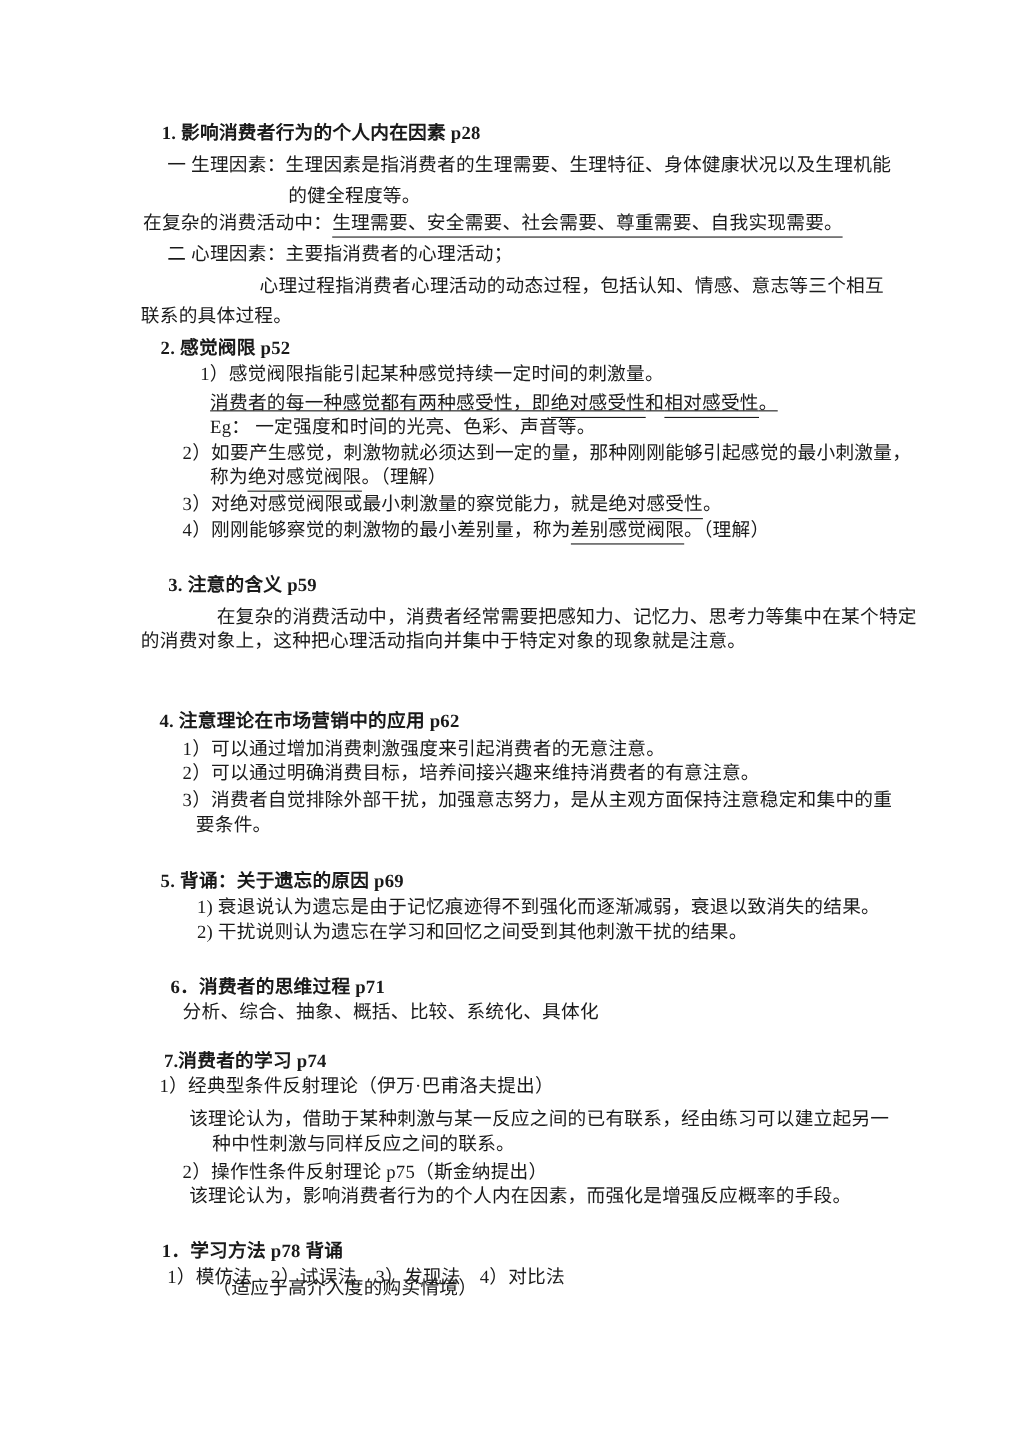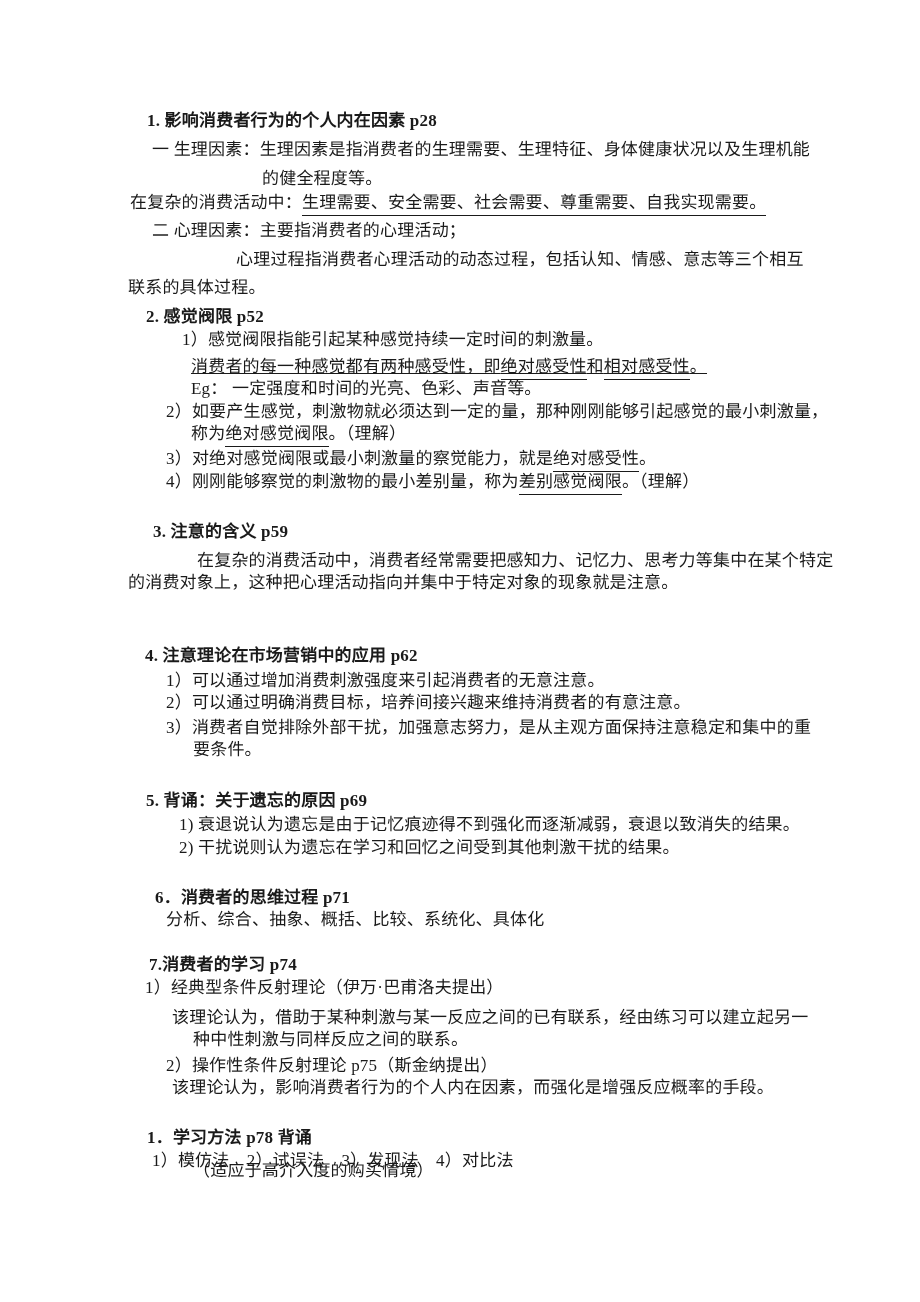--- a/index.html
+++ b/index.html
@@ -55,7 +55,7 @@
       <div class="line" style="left: 166px; top: 670px;"><span>1）可以通过增加消费刺激强度来引起消费者的无意注意。</span></div>
       <div class="line" style="left: 166px; top: 692px;"><span>2）可以通过明确消费目标，培养间接兴趣来维持消费者的有意注意。</span></div>
       <div class="line" style="left: 166px; top: 717px;"><span>3）消费者自觉排除外部干扰，加强意志努力，是从主观方面保持注意稳定和集中的重</span></div>
-      <div class="line" style="left: 193px; top: 739px;"><span>要条件。</span></div>
+      <div class="line" style="left: 178px; top: 739px;"><span>要条件。</span></div>
     </div>
     <div>
       <div class="line bold" style="left: 146px; top: 790px;"><span>5. 背诵：关于遗忘的原因 p69</span></div>

